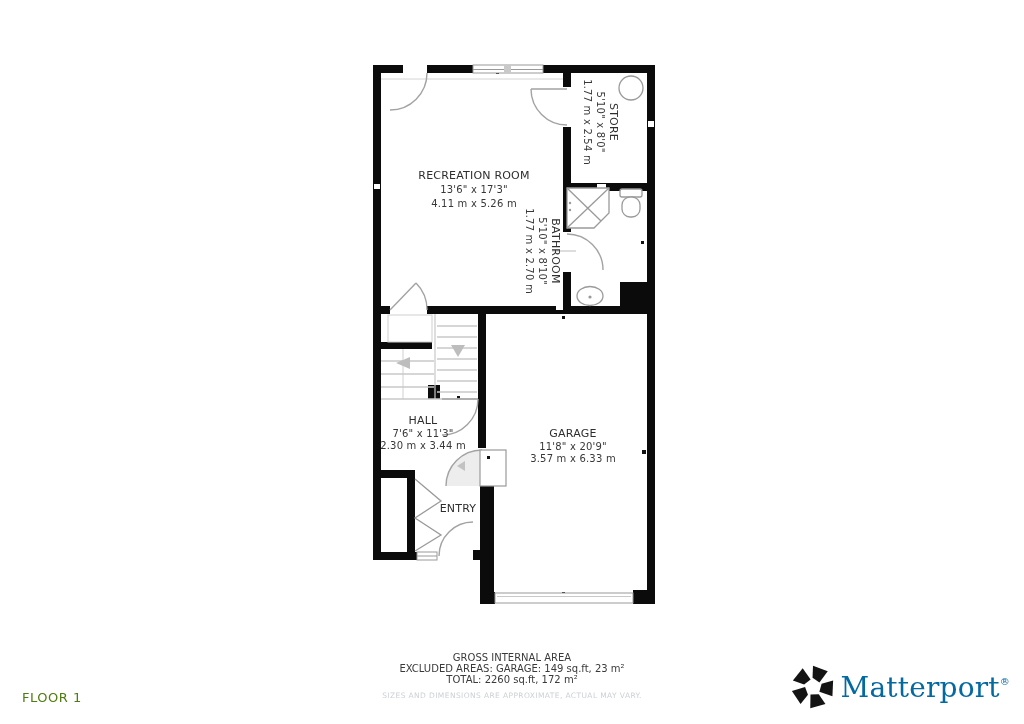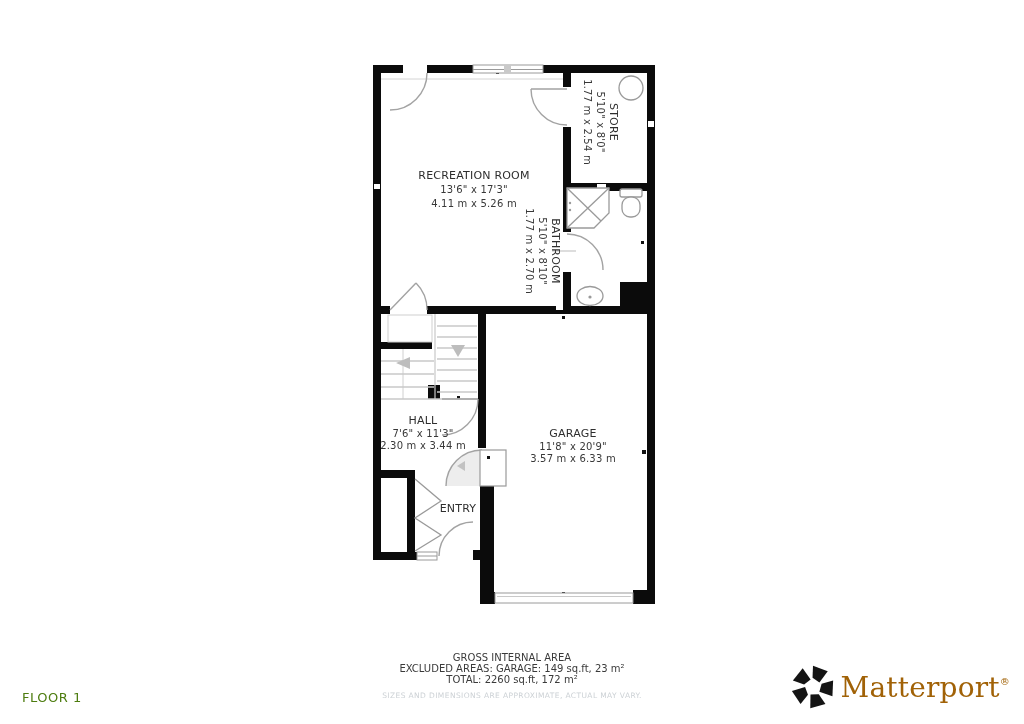--- a/index.html
+++ b/index.html
@@ -21,7 +21,7 @@
                  color:#4d7c0f; letter-spacing:.5px; }
 
   .brand { position:absolute; right:14px; top:664px; display:flex; align-items:center; }
-  .brand .wordmark { font-family:"DejaVu Serif", serif; font-size:28px; color:#a16207;
+  .brand .wordmark { font-family:"DejaVu Serif", serif; font-size:28px; color:#0369a1;
                      margin-left:5px; letter-spacing:.2px; }
   .brand sup { font-size:10px; vertical-align:12px; }
 </style>

